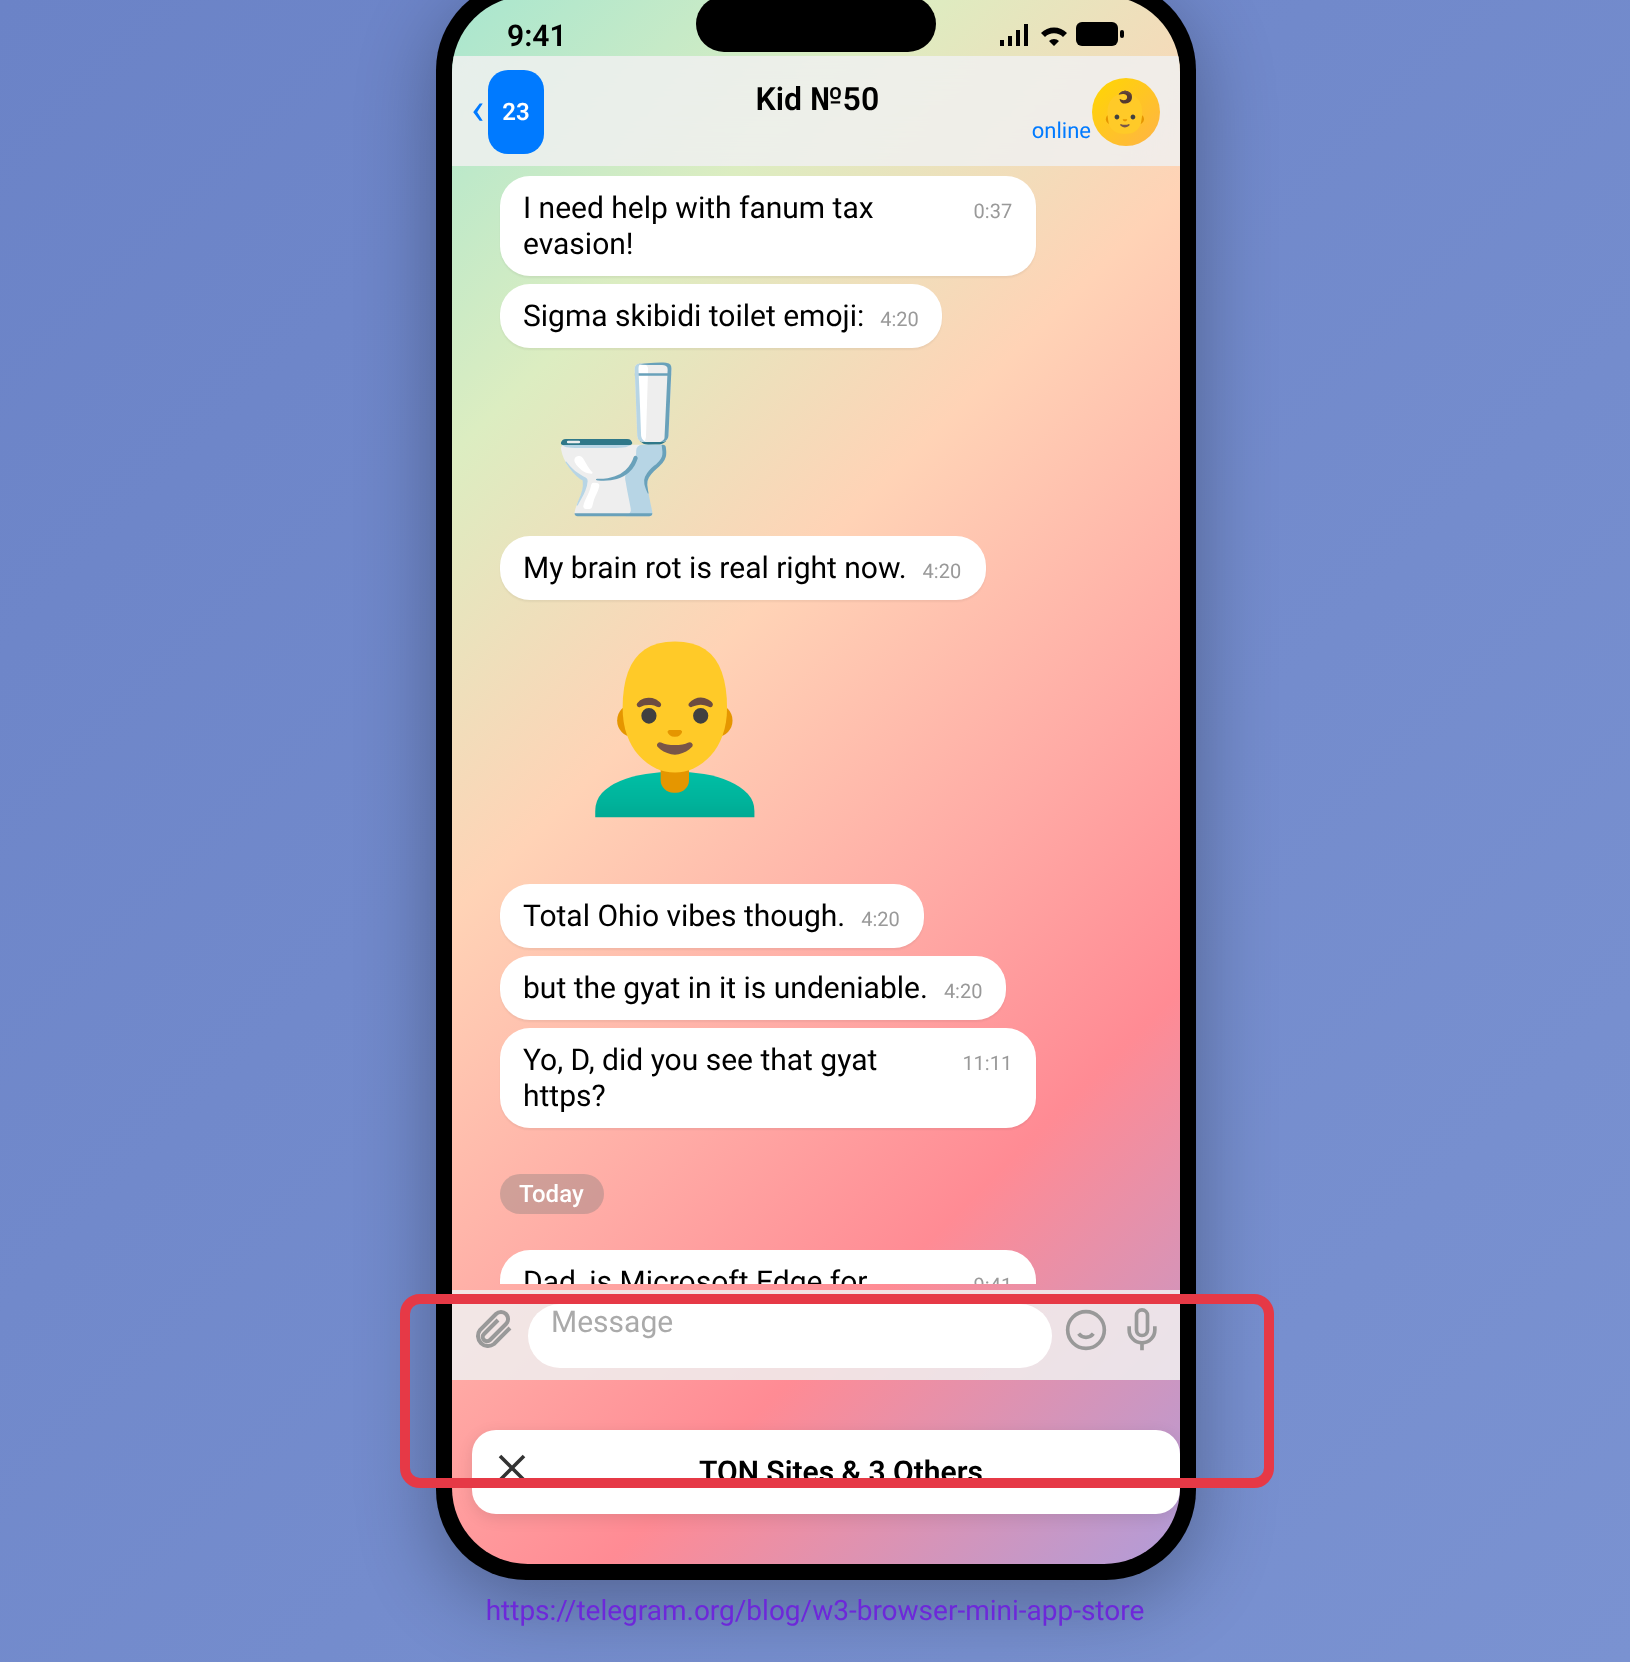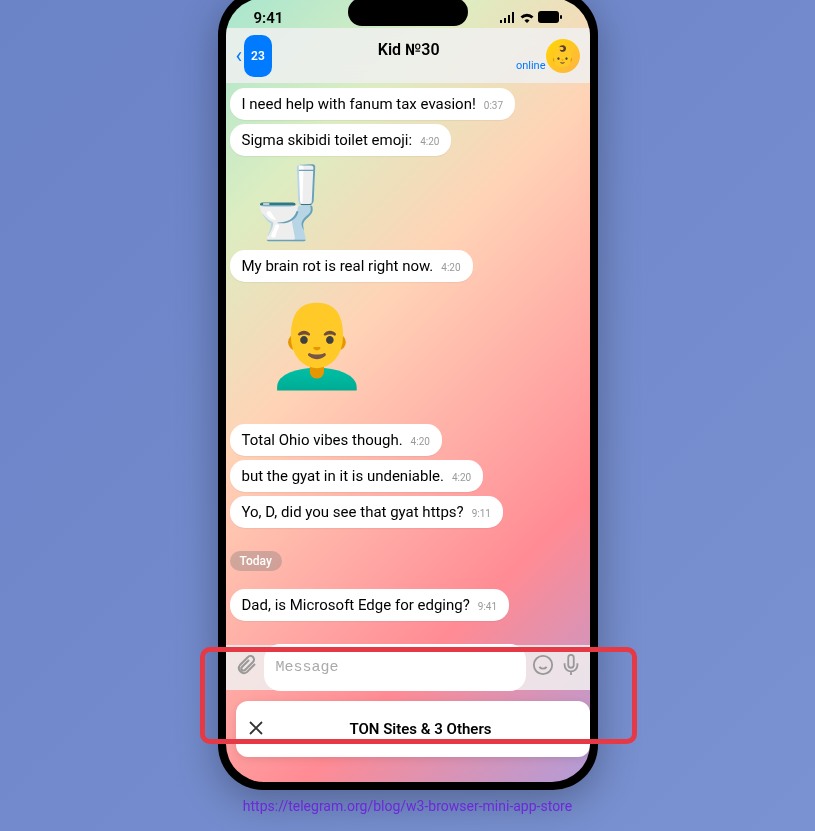--- a/index.html
+++ b/index.html
@@ -284,7 +284,7 @@
         <span class="badge">23</span>
       </div>
       <div class="header-center">
-        <div class="chat-title">Kid №30</div>
+        <div class="chat-title">Kid №50</div>
         <div class="chat-status">online</div>
       </div>
       <div class="avatar">

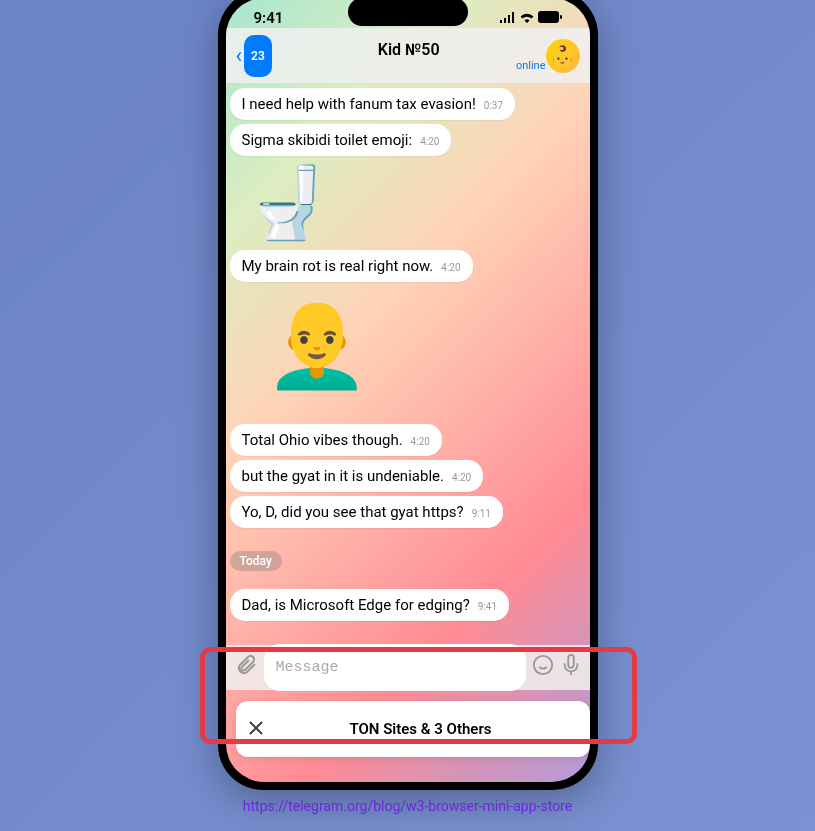--- a/index.html
+++ b/index.html
@@ -130,7 +130,7 @@
       right: 0;
       bottom: 140px;
       overflow-y: hidden;
-      padding: 5px 4px;
+      padding: 5px 24px;
     }
     .message-bubble {
       background: white;

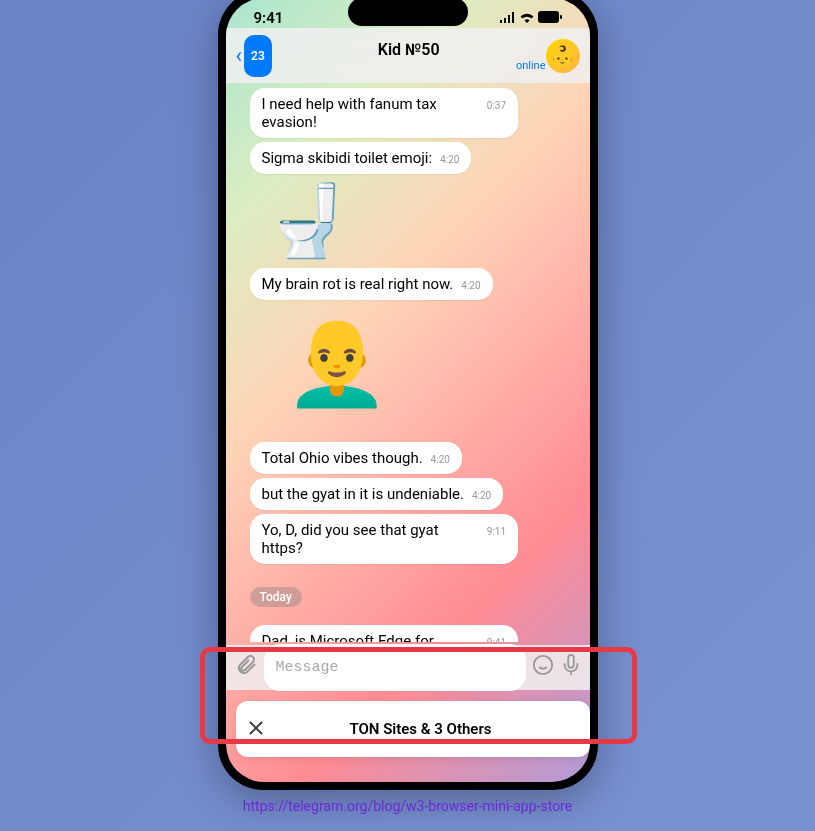--- a/index.html
+++ b/index.html
@@ -328,7 +328,7 @@
       <div class="msg-row">
           <div class="message-bubble">
         <span class="message-text">Yo, D, did you see that gyat https?</span>
-        <span class="message-time">9:11</span>
+        <span class="message-time">11:11</span>
       </div>
         </div>
       <div class="date-divider">

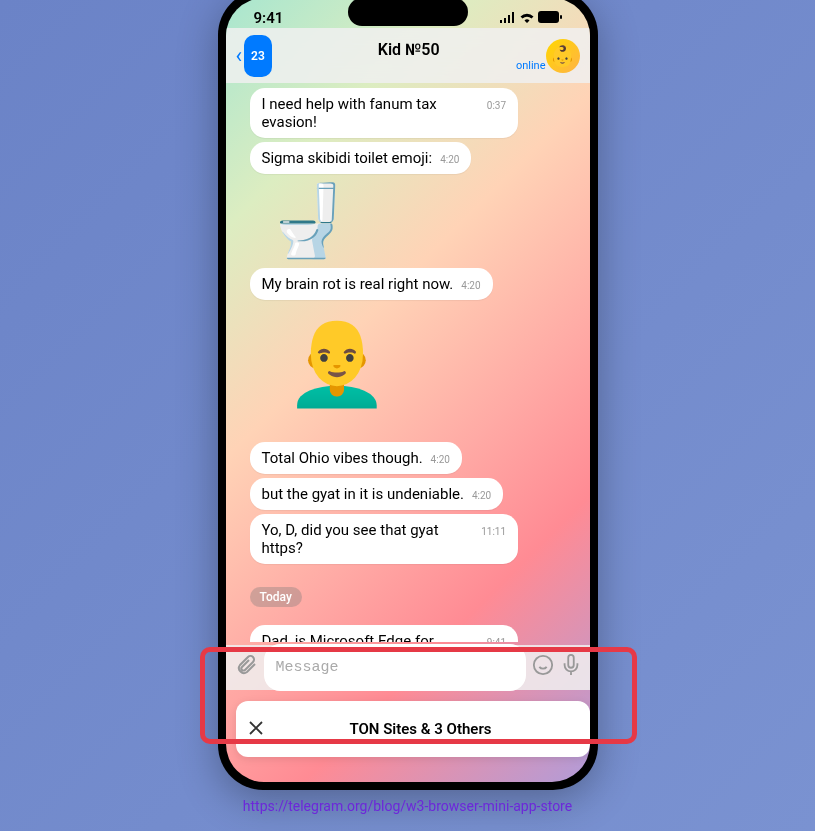--- a/index.html
+++ b/index.html
@@ -189,13 +189,12 @@
       flex: 1;
       background: white;
       border-radius: 16px;
-      height: 47px;
-      display: flex;
-      align-items: center;
+      height: 32px;
+      display: flex;
+      align-items: flex-start;
       padding: 0 12px;
       color: #aaa;
       font-size: 15px;
-      font-family: Liberation Mono, monospace;
     }
     .input-icon {
       color: #999;

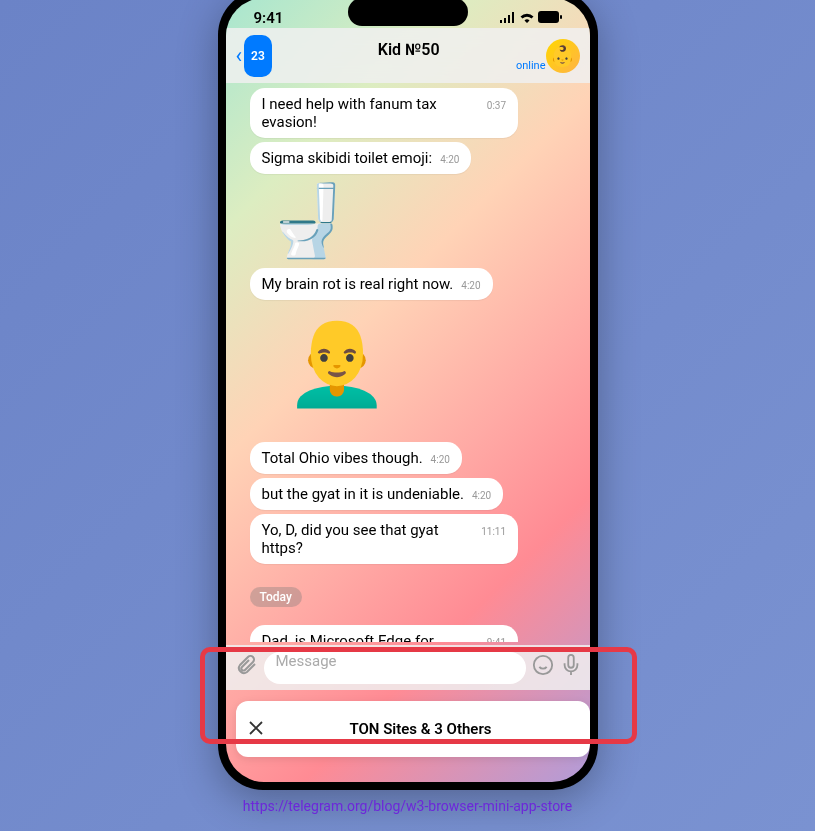--- a/index.html
+++ b/index.html
@@ -216,7 +216,7 @@
       bottom: 25px;
       left: 10px;
       right: 0;
-      height: 56px;
+      height: 42px;
       background: white;
       border-radius: 12px;
       display: flex;

